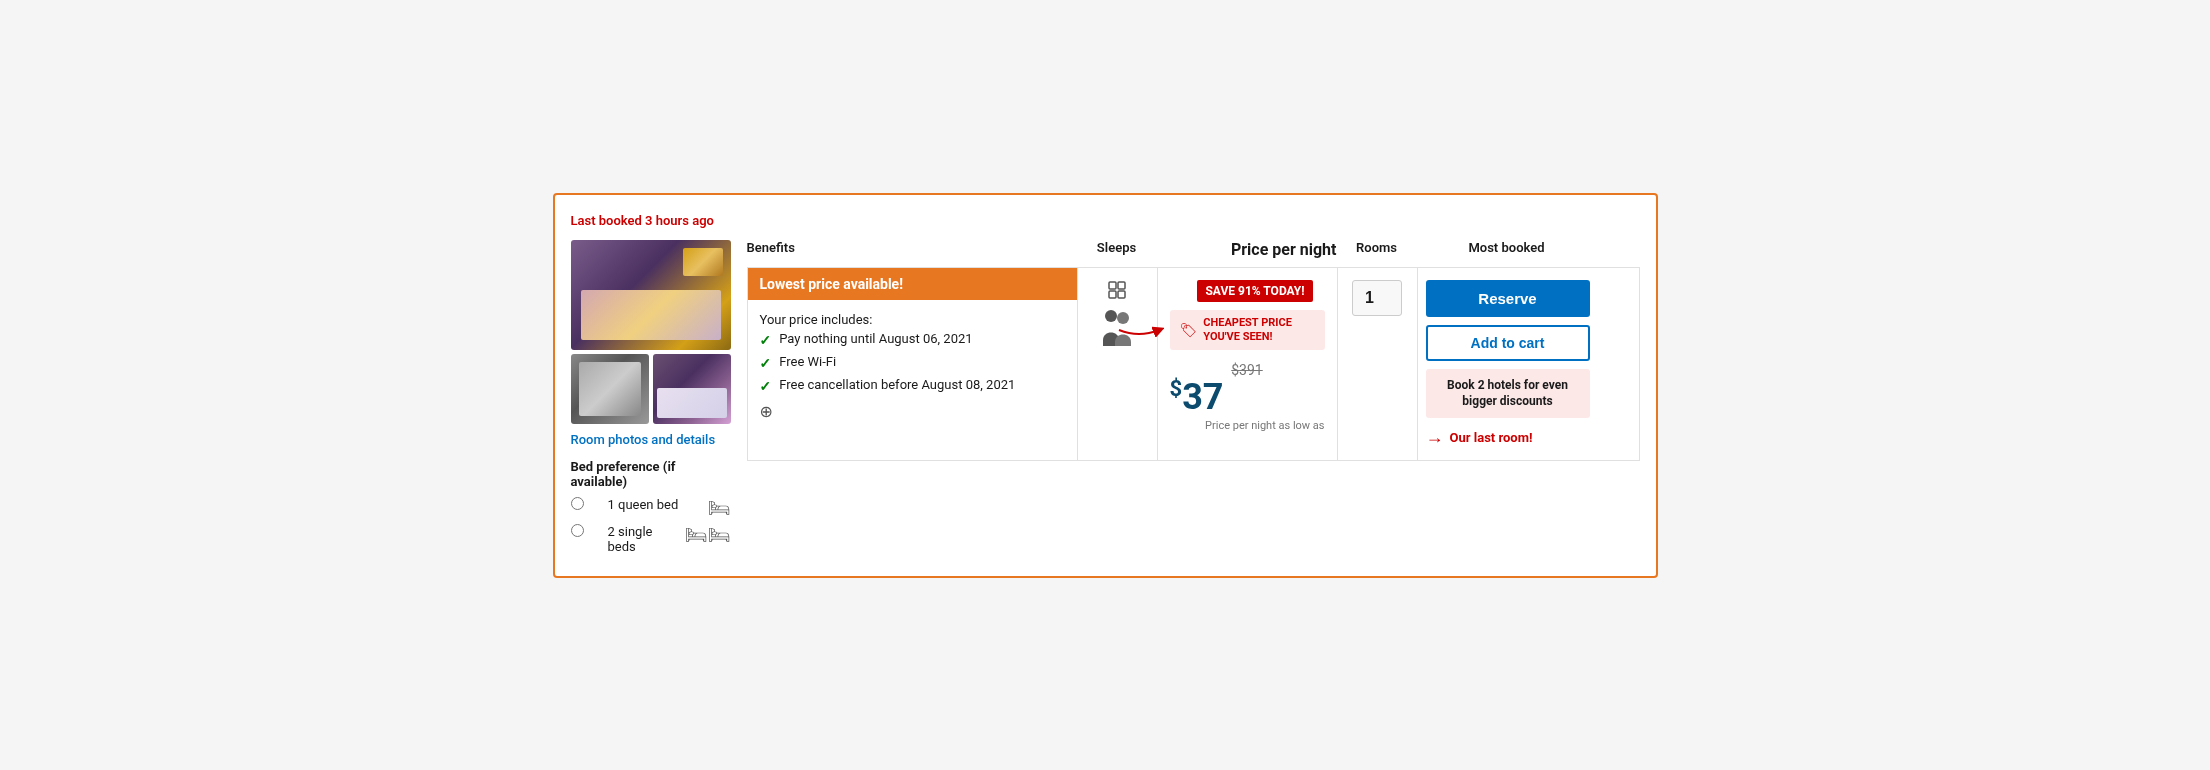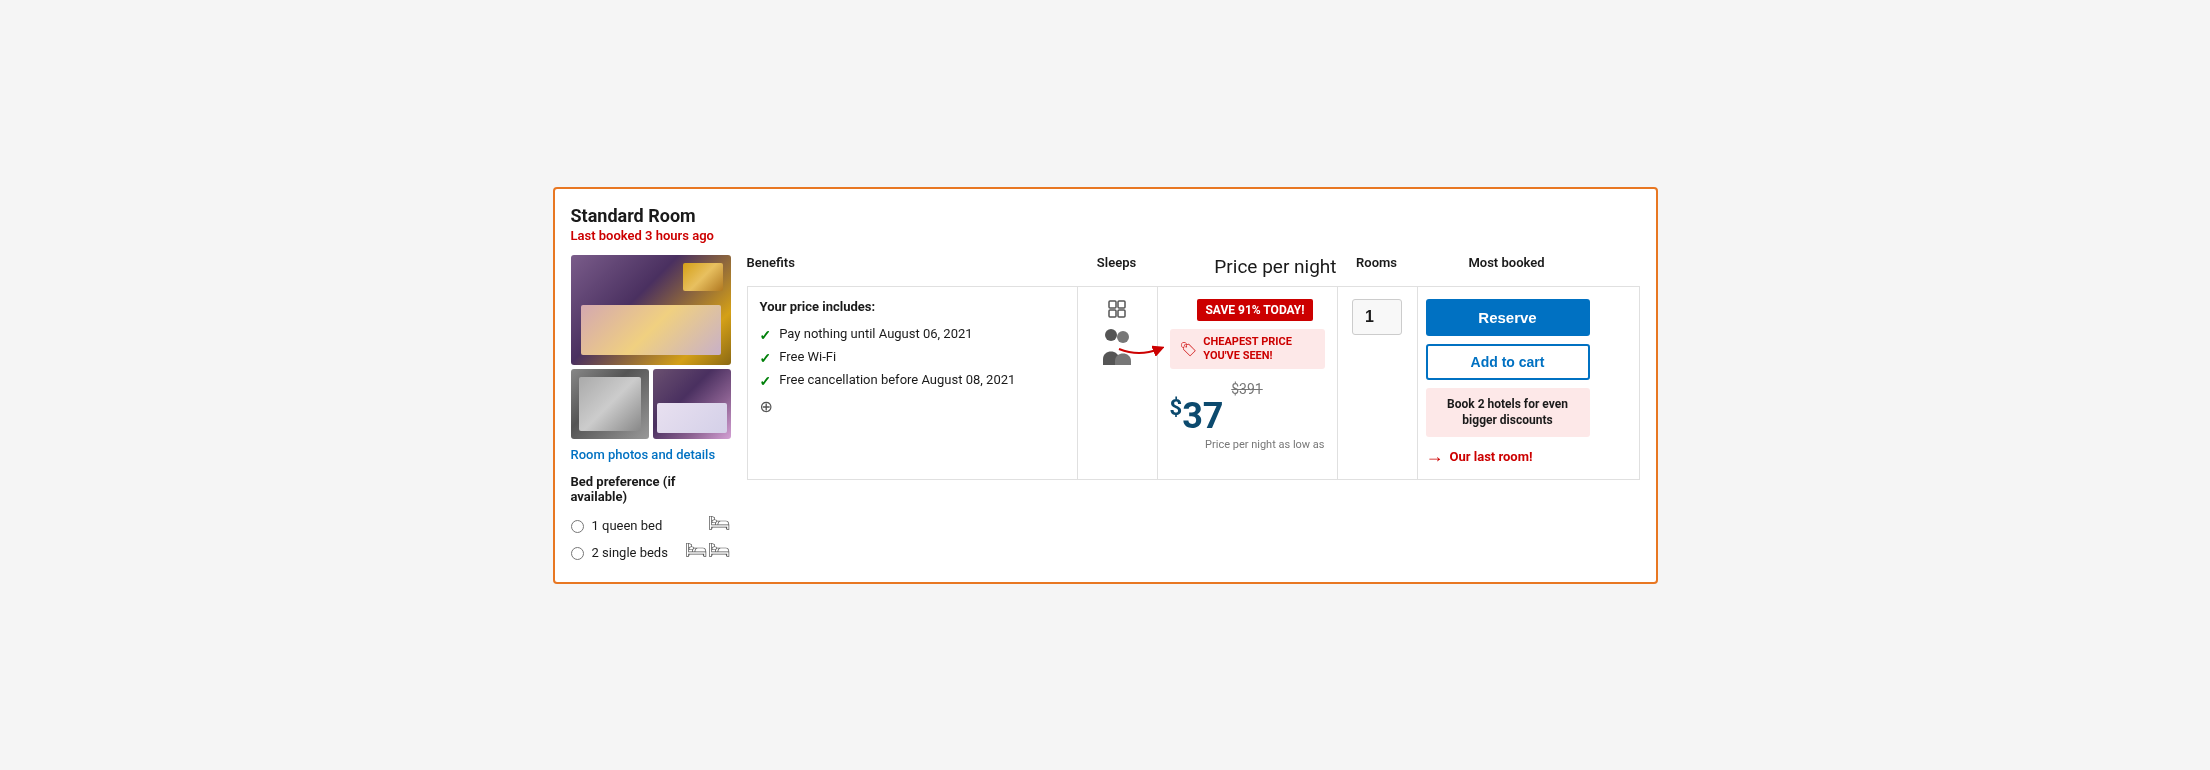--- a/index.html
+++ b/index.html
@@ -401,7 +401,6 @@
 <div class="card">
 
   <div class="card-header">
-    <div class="room-title">Standard Room</div>
     <div class="last-booked">Last booked 3 hours ago</div>
   </div>
 

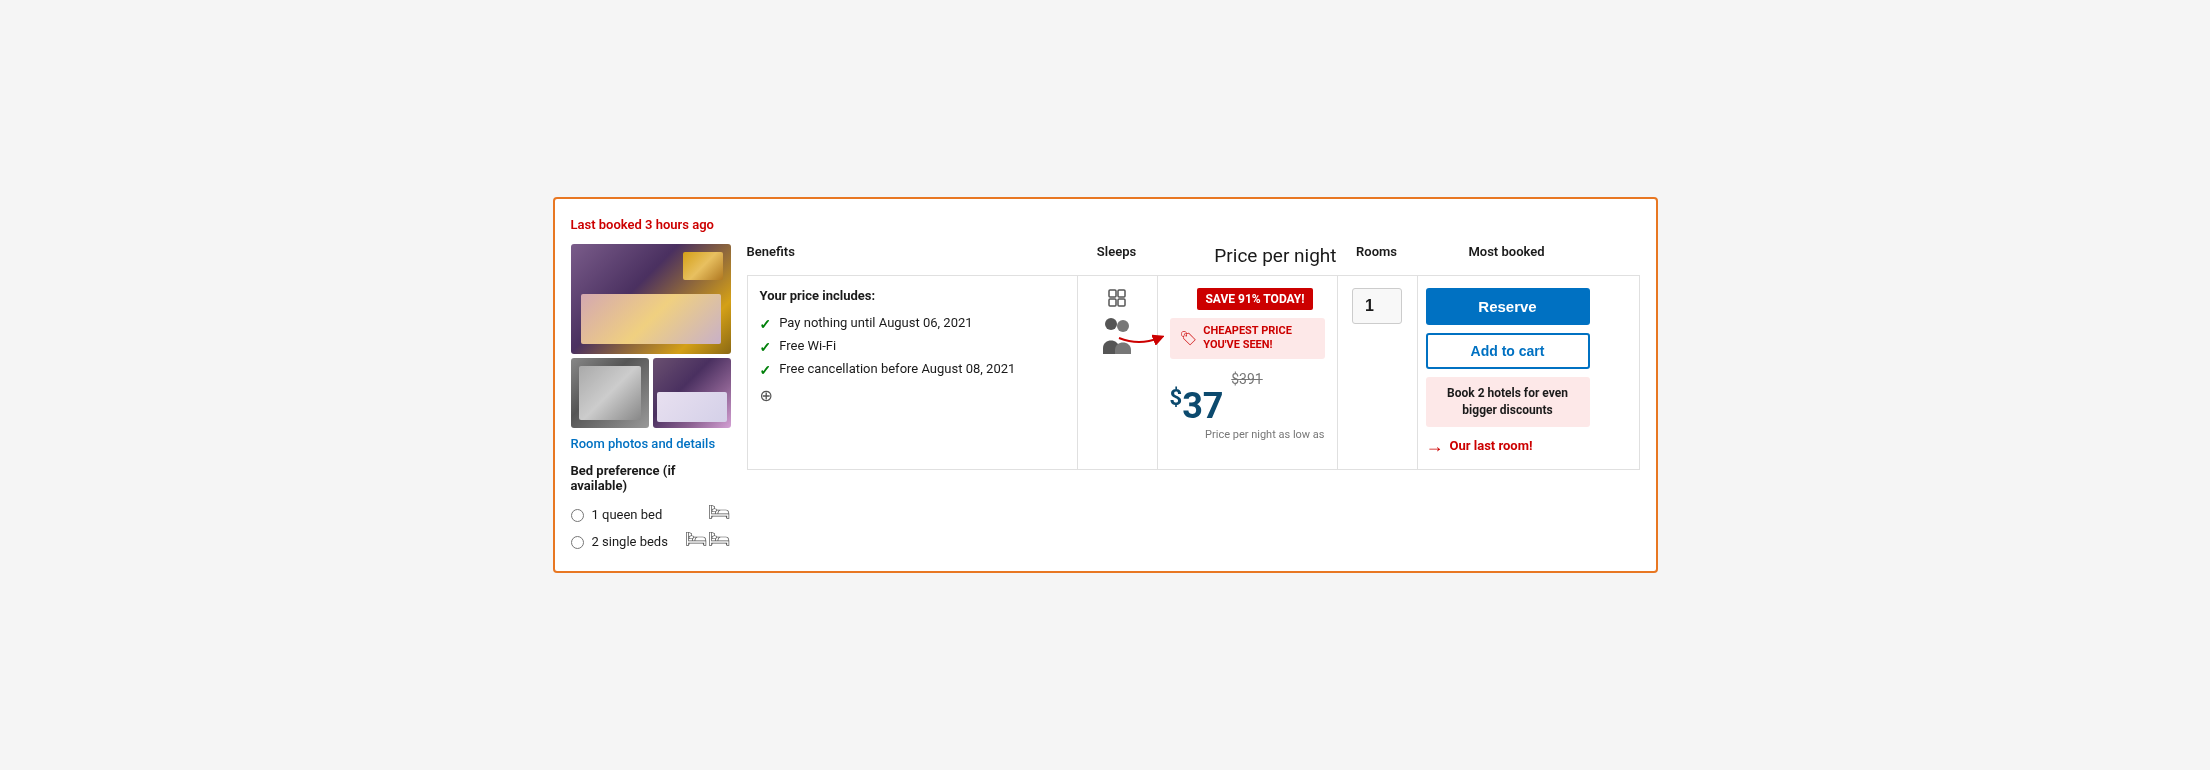--- a/index.html
+++ b/index.html
@@ -162,7 +162,7 @@
     }
     .col-benefits { width: 330px; font-size: 13px; font-weight: 600; color: #1a1a1a; }
     .col-sleeps { width: 80px; font-size: 13px; font-weight: 600; color: #1a1a1a; text-align: center; }
-    .col-price { width: 180px; font-size: 19px; font-weight: 400; color: #1a1a1a; text-align: right; }
+    .col-price { width: 180px; font-size: 16px; font-weight: 700; color: #1a1a1a; text-align: right; }
     .col-rooms { width: 80px; font-size: 13px; font-weight: 600; color: #1a1a1a; text-align: center; }
     .col-most-booked { width: 180px; font-size: 13px; font-weight: 600; color: #1a1a1a; text-align: center; }
 

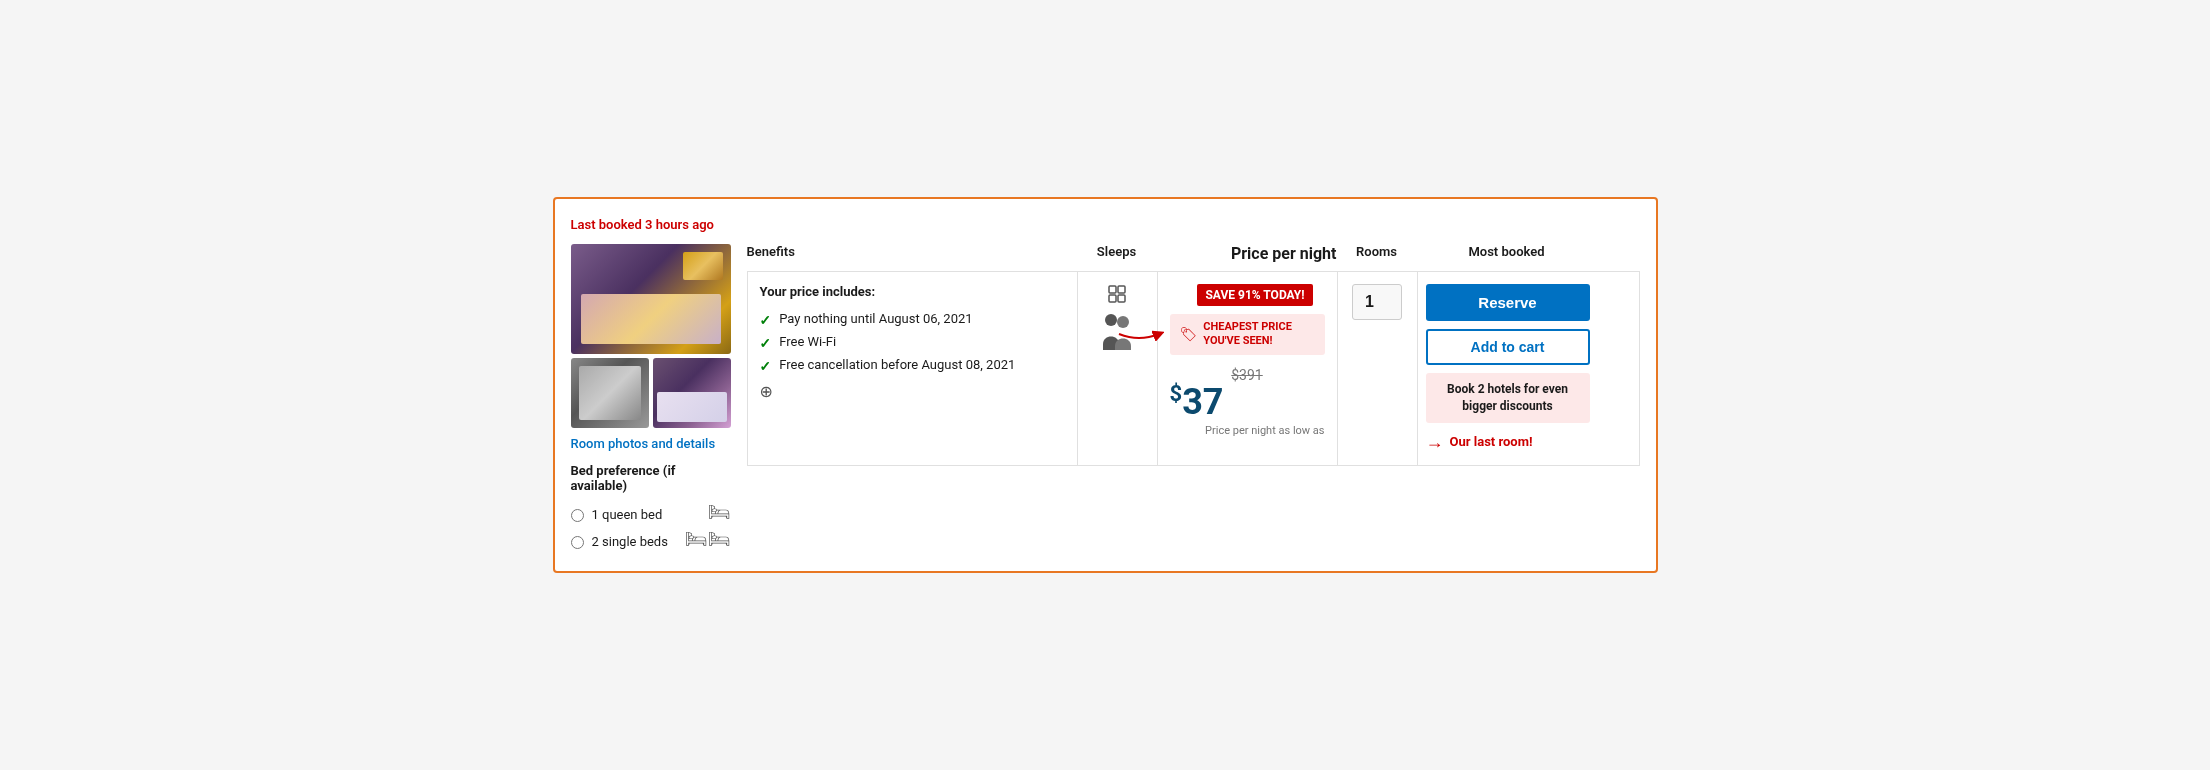--- a/index.html
+++ b/index.html
@@ -441,6 +441,7 @@
       <div class="room-row">
 
         <div class="benefits-cell">
+          <div class="lowest-price-banner">Lowest price available!</div>
           <div class="benefits-body">
             <div class="your-price-includes">Your price includes:</div>
             <div class="benefit-item">

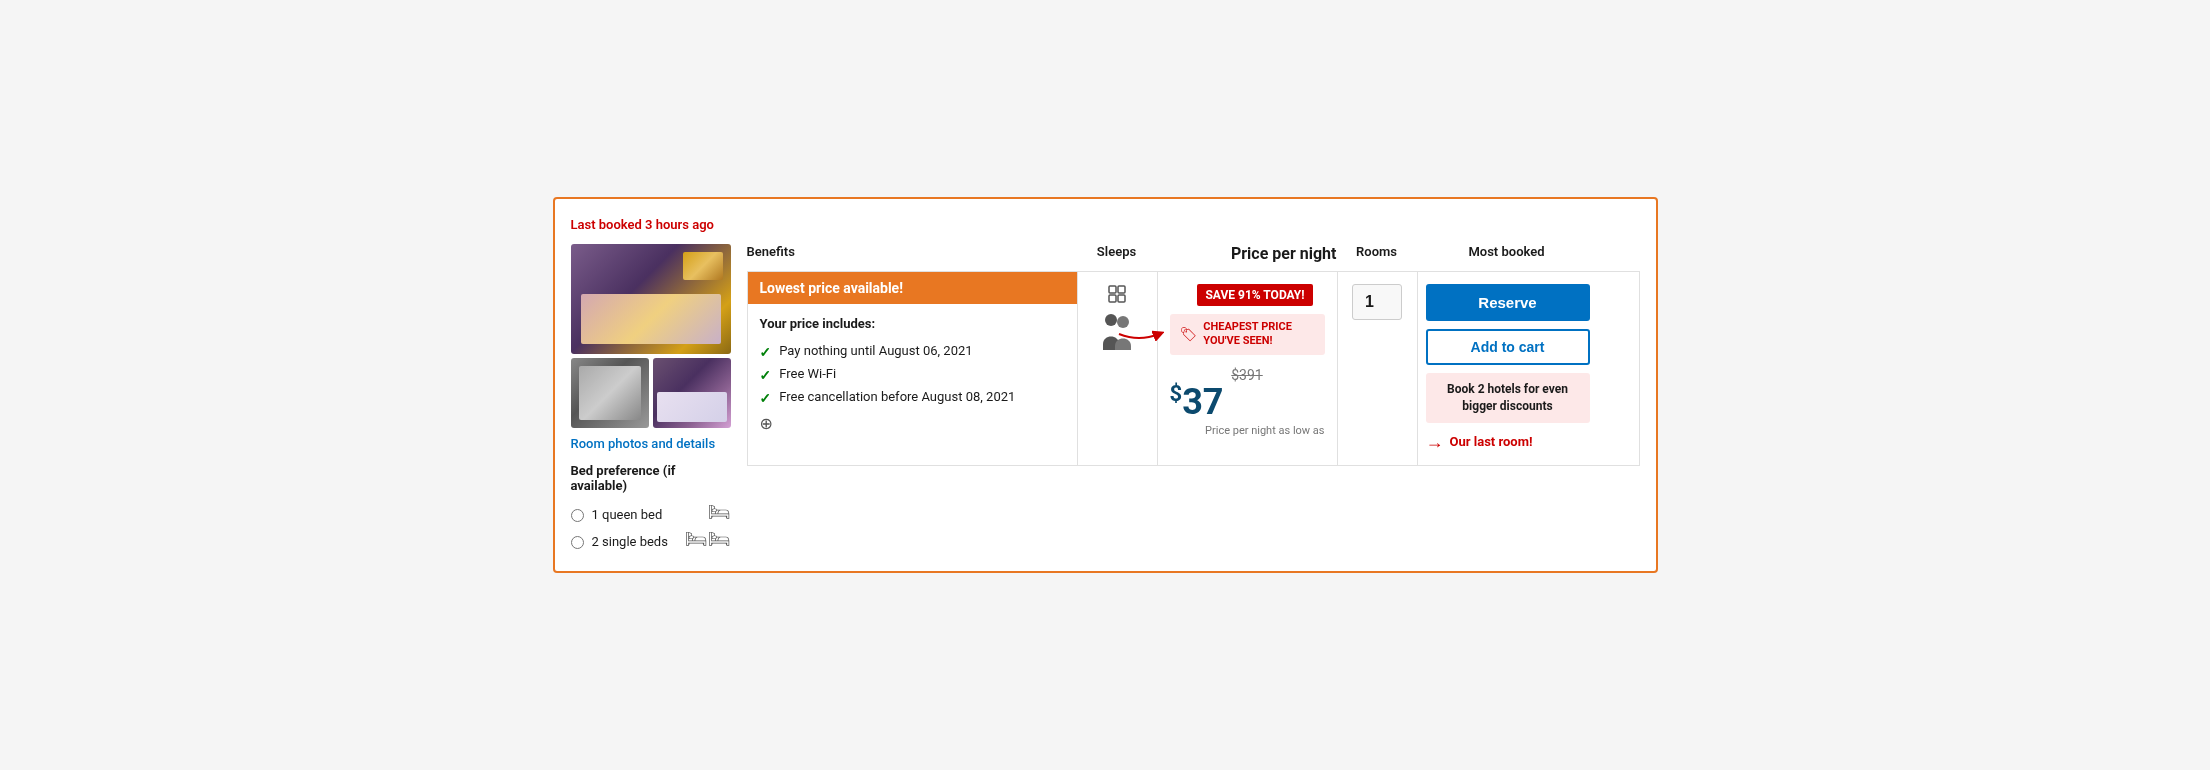--- a/index.html
+++ b/index.html
@@ -189,8 +189,8 @@
     }
     .your-price-includes {
       font-size: 13px;
-      font-weight: 700;
-      margin-bottom: 12px;
+      font-weight: 400;
+      margin-bottom: 4px;
       color: #1a1a1a;
     }
     .benefit-item {

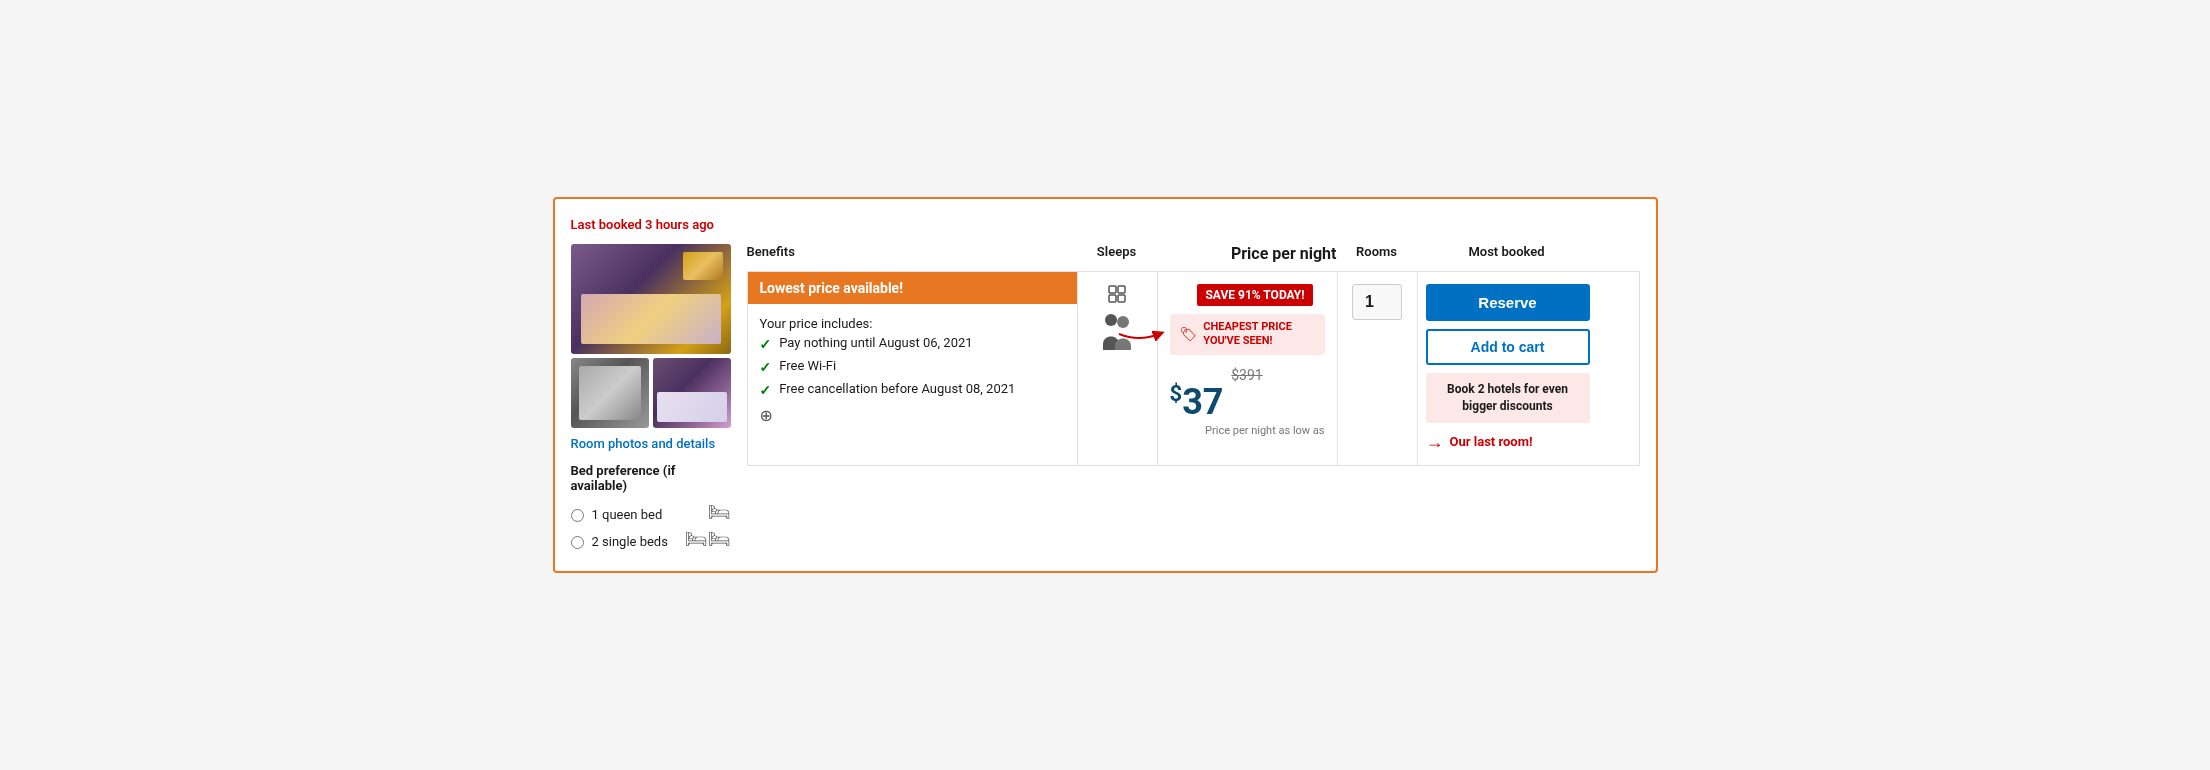--- a/index.html
+++ b/index.html
@@ -131,8 +131,8 @@
     }
     .bed-option {
       display: flex;
-      align-items: flex-end;
-      gap: 8px;
+      align-items: flex-start;
+      gap: 24px;
       margin-bottom: 6px;
     }
     .bed-option input[type="radio"] {

